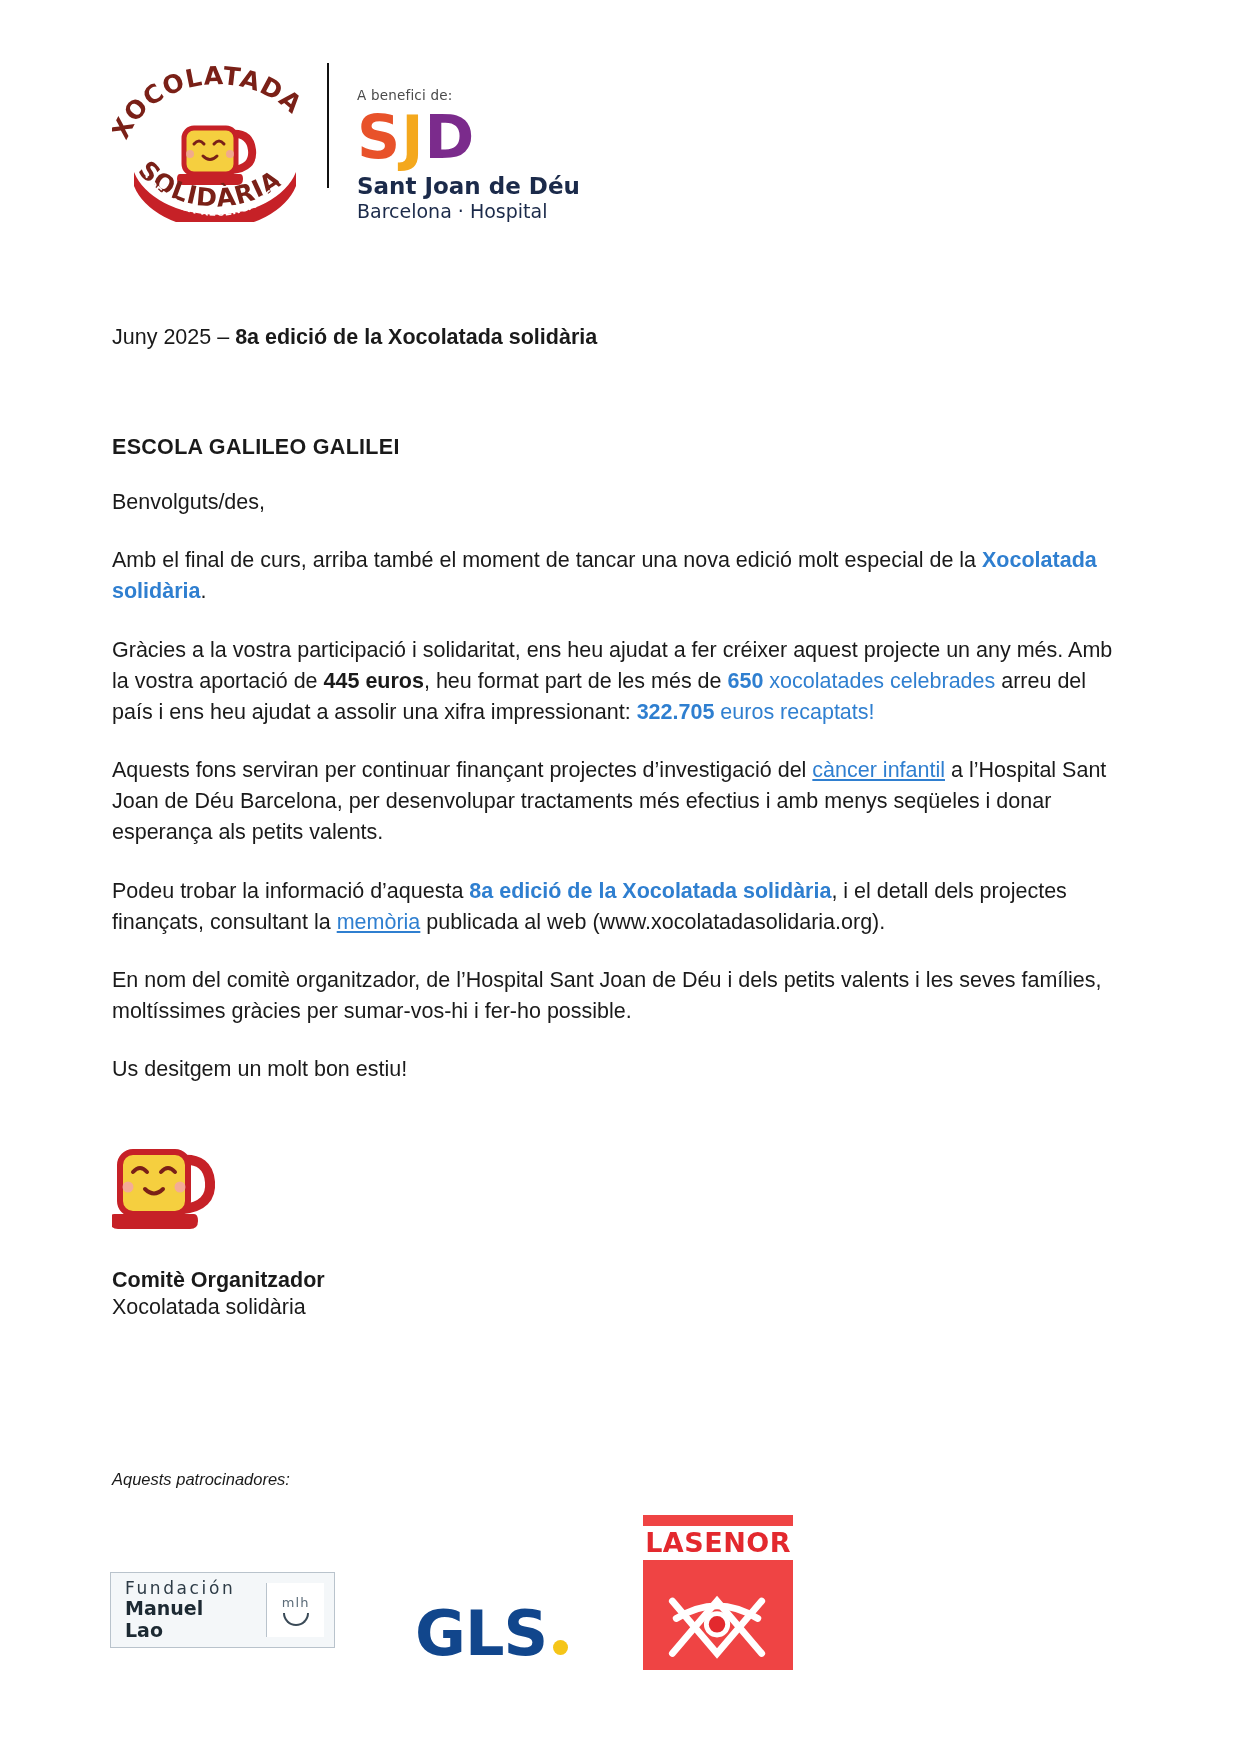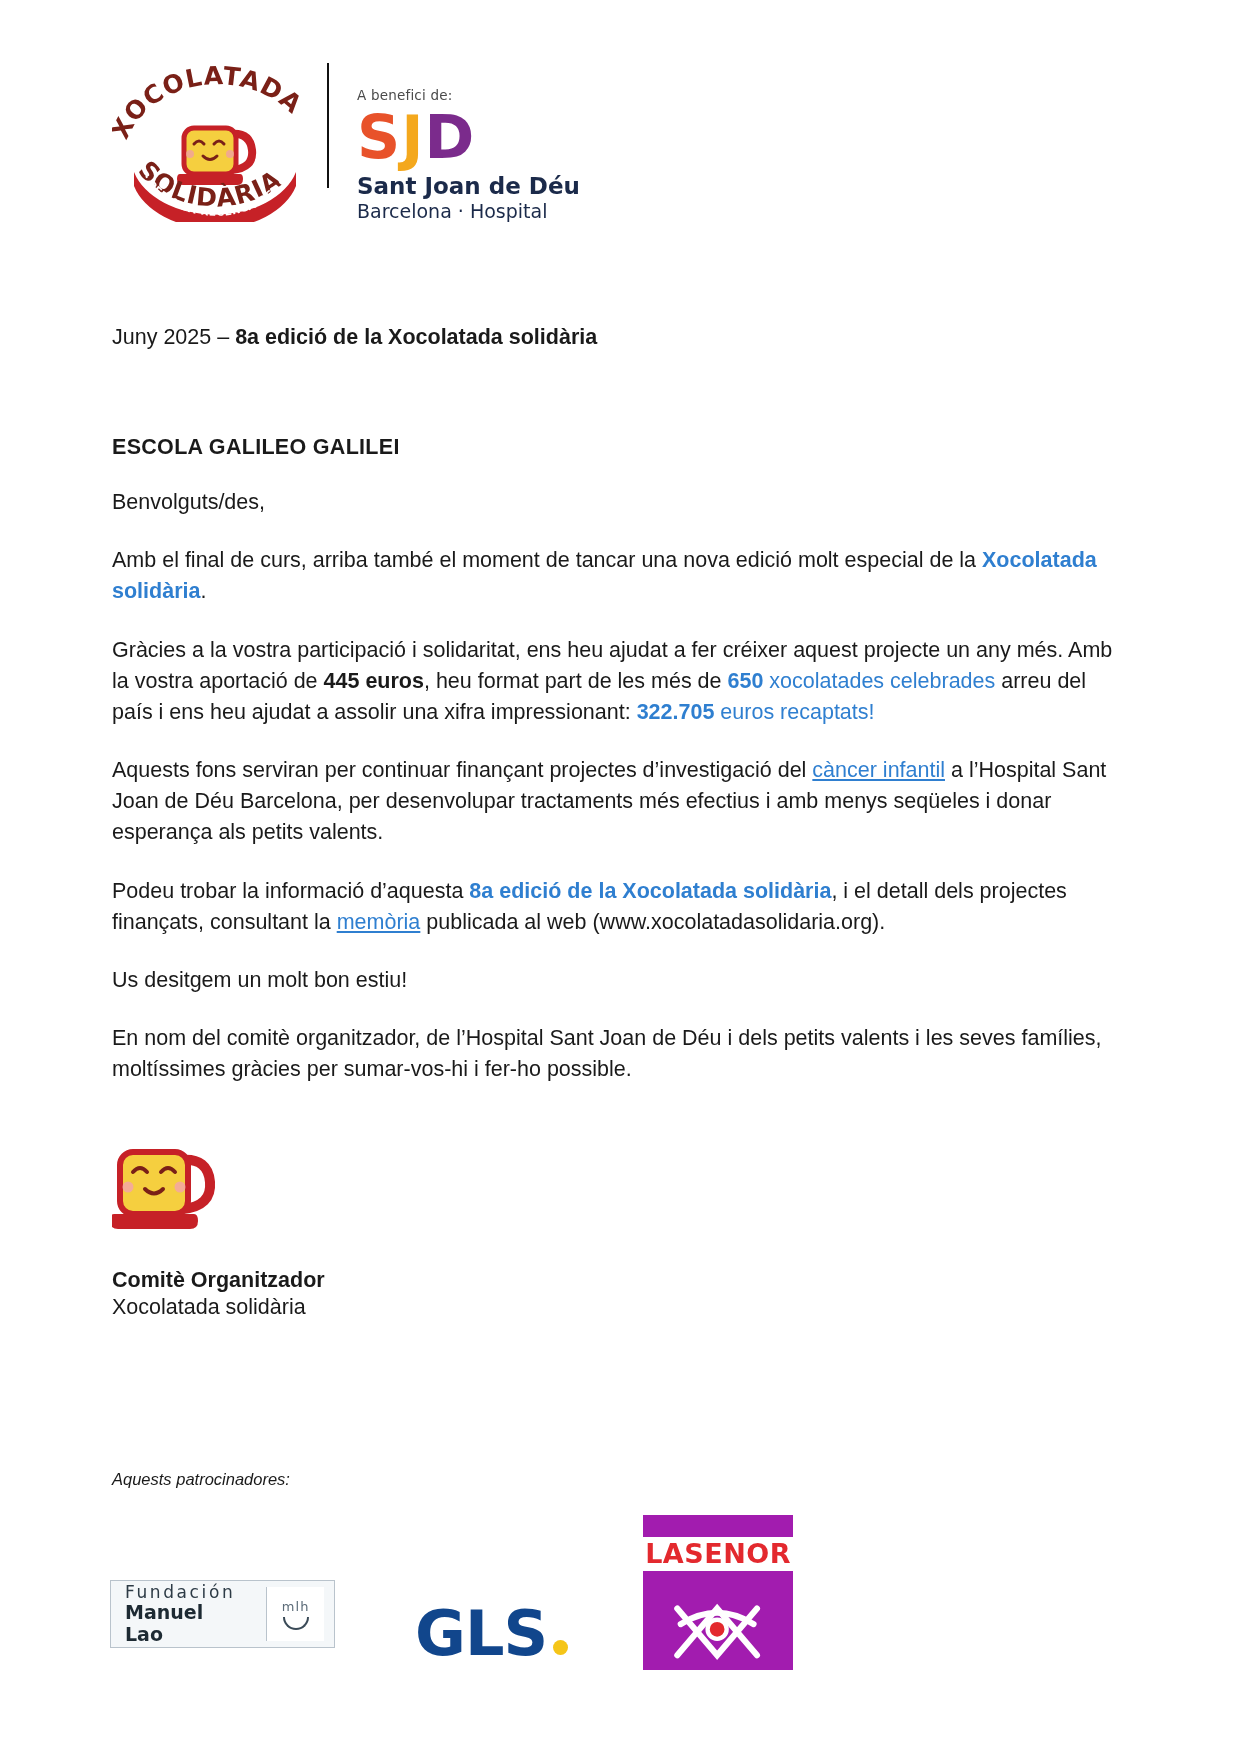--- a/index.html
+++ b/index.html
@@ -312,9 +312,9 @@
       <span>Podeu trobar la informació d’aquesta </span><span class="blue-b">8a edició de la Xocolatada solidària</span><span>, i el detall dels projectes finançats, consultant la </span><a class="link" href="#">memòria</a><span> publicada al web (www.xocolatadasolidaria.org).</span>
     </p>
 
+    <p class="para">En nom del comitè organitzador, de l’Hospital Sant Joan de Déu i dels petits valents i les seves famílies, moltíssimes gràcies per sumar-vos-hi i fer-ho possible.</p>
+
     <p class="para">Us desitgem un molt bon estiu!</p>
-
-    <p class="para">En nom del comitè organitzador, de l’Hospital Sant Joan de Déu i dels petits valents i les seves famílies, moltíssimes gràcies per sumar-vos-hi i fer-ho possible.</p>
   </div>
 
   <div class="sig">

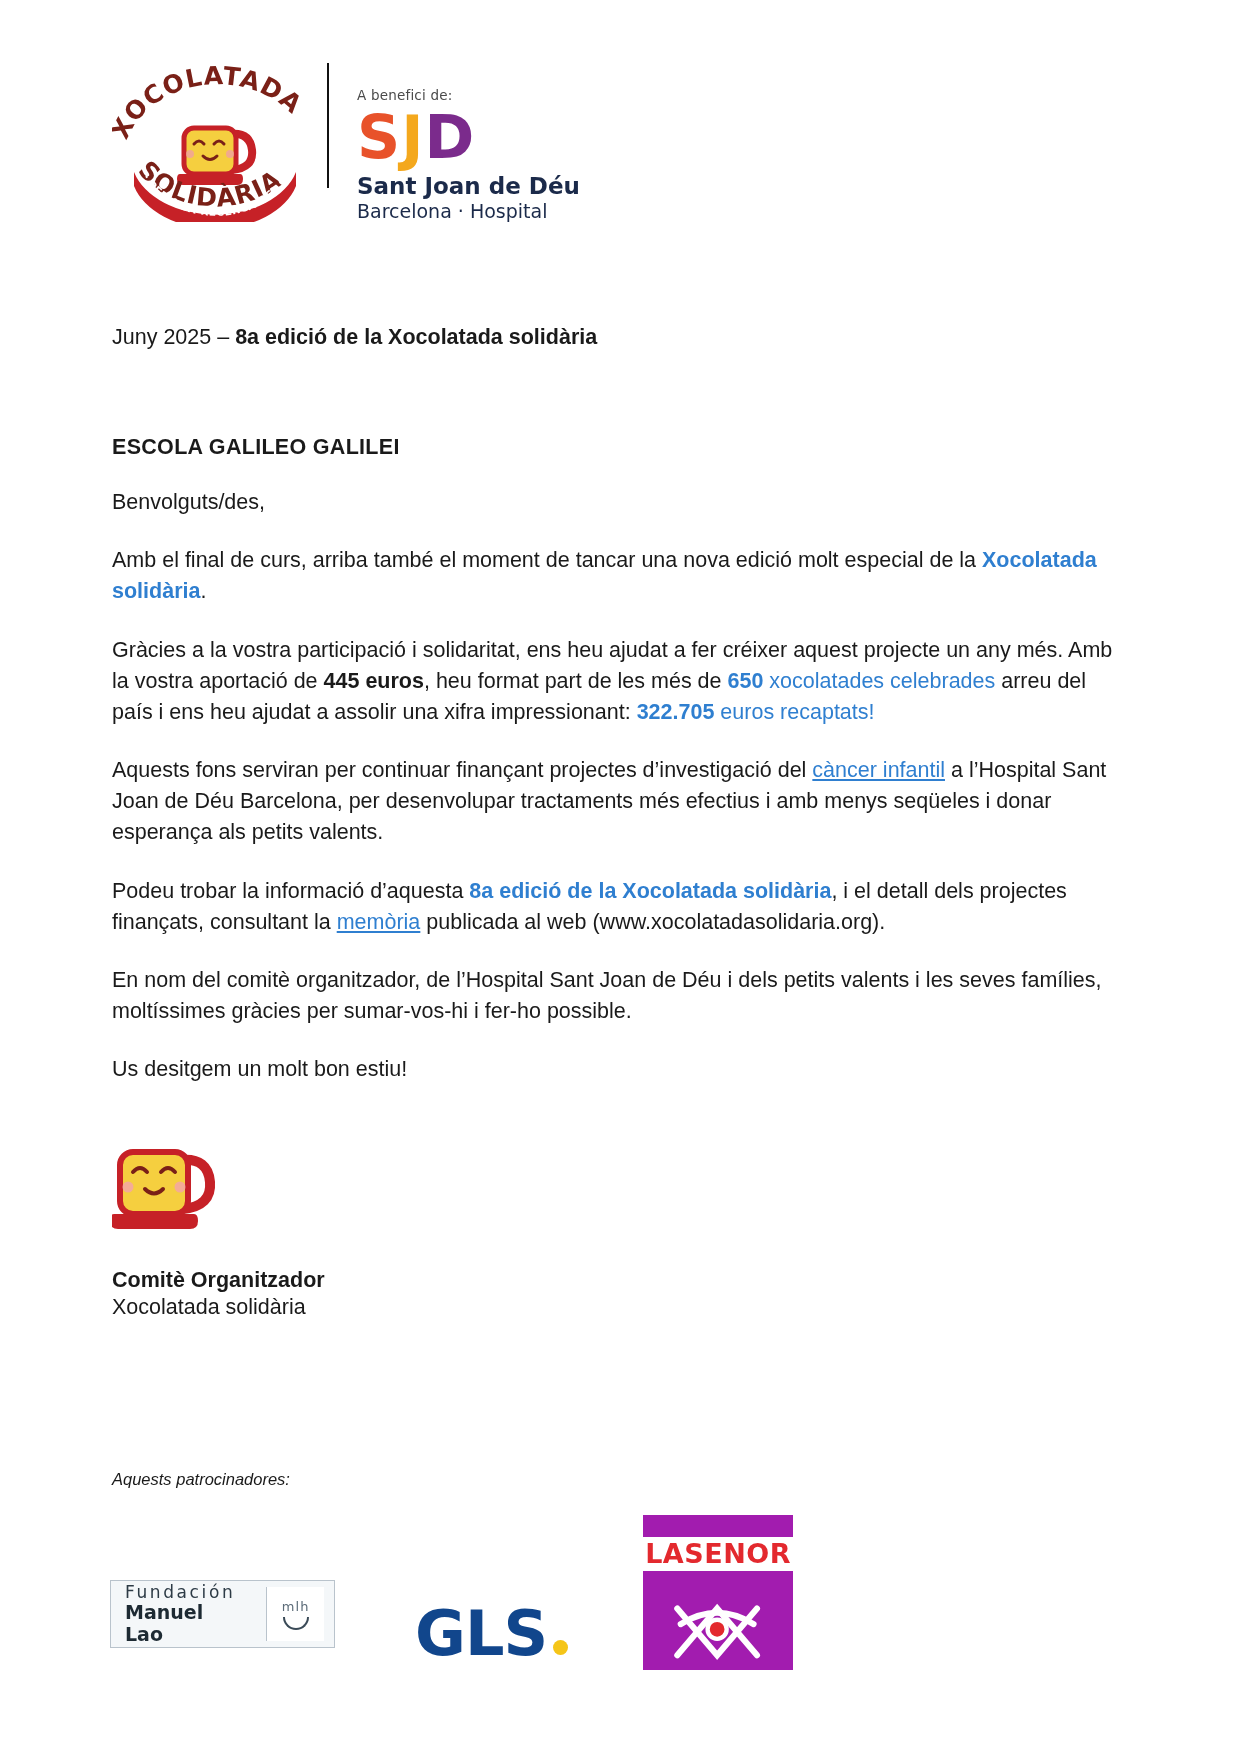--- a/index.html
+++ b/index.html
@@ -214,12 +214,12 @@
     margin-left: 75px;
     width: 150px;
     height: 155px;
-    background: #a21caf;
+    background: #ef4444;
     position: relative;
     display: flex;
     flex-direction: column;
     align-items: center;
-    padding-top: 22px;
+    padding-top: 11px;
   }
   .lasenor-word {
     background: #ffffff;

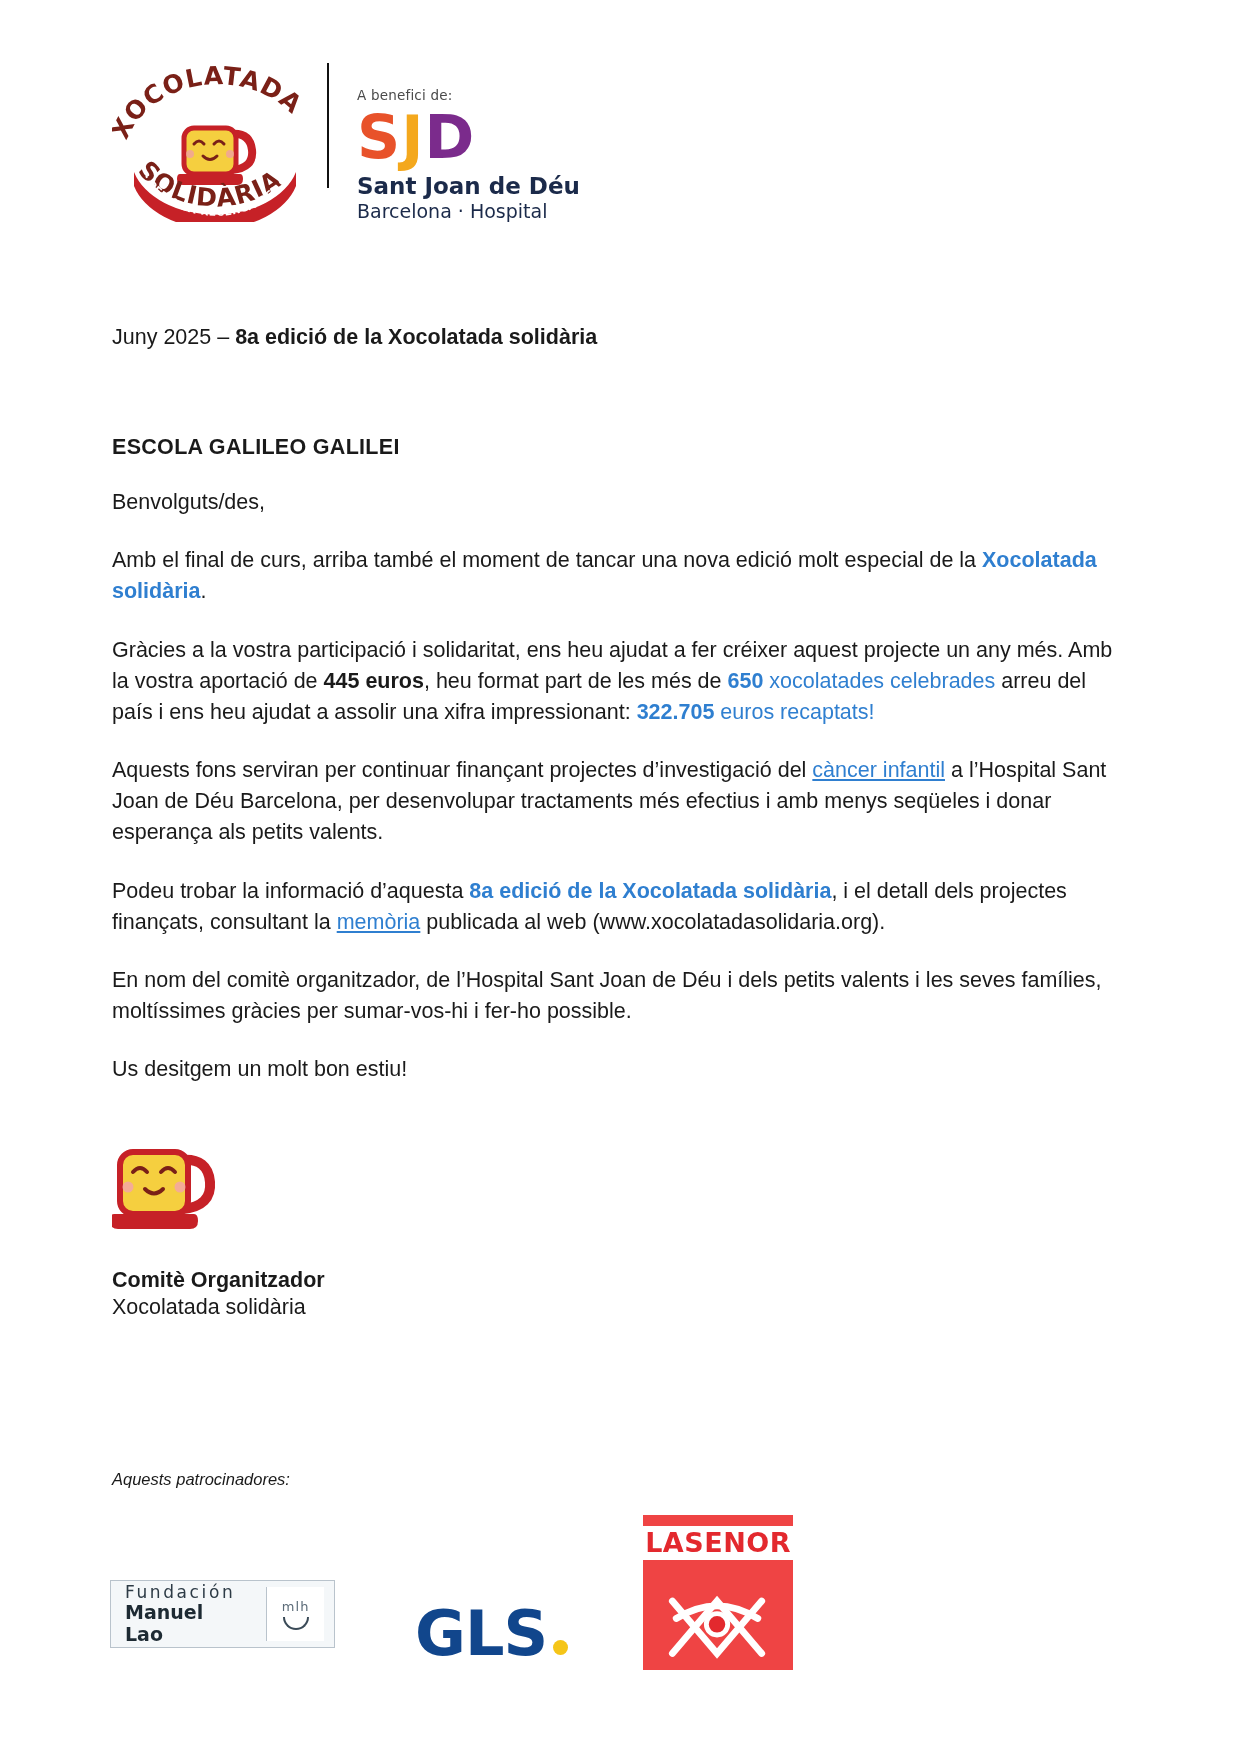--- a/index.html
+++ b/index.html
@@ -145,7 +145,7 @@
   }
   .logo-lao {
     width: 225px;
-    height: 68px;
+    height: 76px;
     border: 1.5px solid #b9c3cc;
     background: #f4f7f9;
     display: flex;

